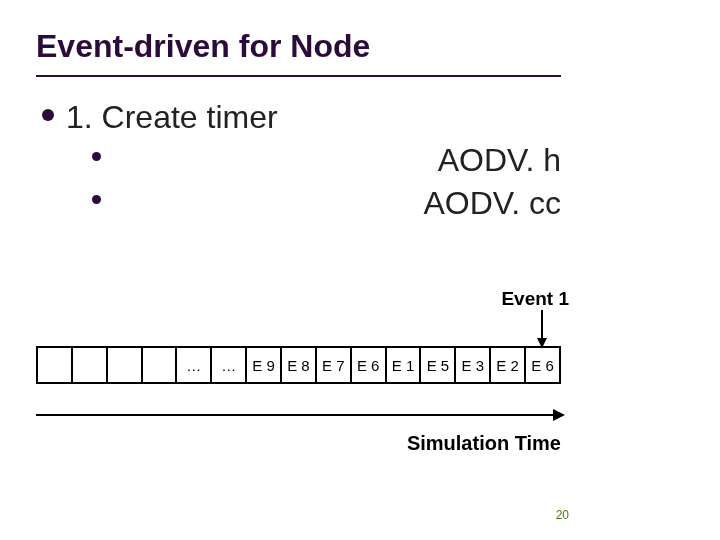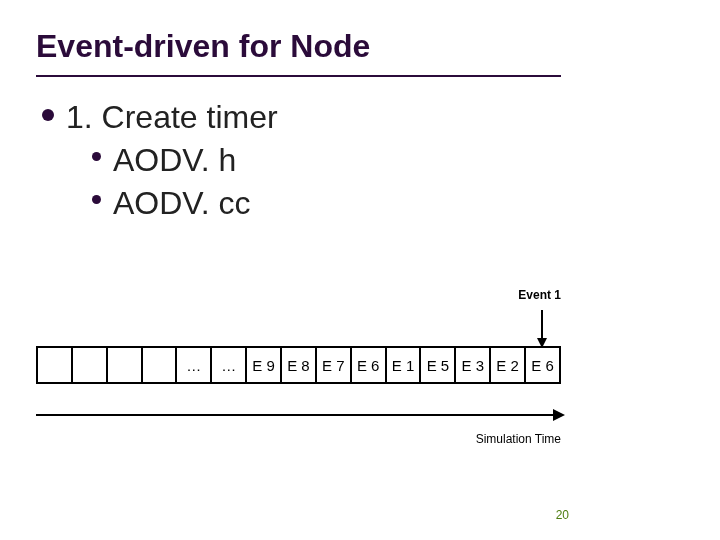--- a/index.html
+++ b/index.html
@@ -9,7 +9,7 @@
   .title-rule { border: none; border-top: 2px solid #2b0b3a; margin-top: 10px; }
   .body { margin-top: 22px; font-size: 32px; color: #222; }
   .l1 { display: flex; align-items: flex-start; margin-left: 6px; }
-  .l2 { display: flex; align-items: flex-start; margin-left: 56px; margin-top: 6px; }
+  .l2 { display: flex; align-items: flex-start; margin-left: 56px; margin-top: 6px; justify-content: space-between; }
   .bullet-large { width: 12px; height: 12px; background: #2b0b3a; border-radius: 50%; flex: none; margin-top: 10px; margin-right: 12px; }
   .bullet-small { width: 9px; height: 9px; background: #2b0b3a; border-radius: 50%; flex: none; margin-top: 10px; margin-right: 12px; }
 

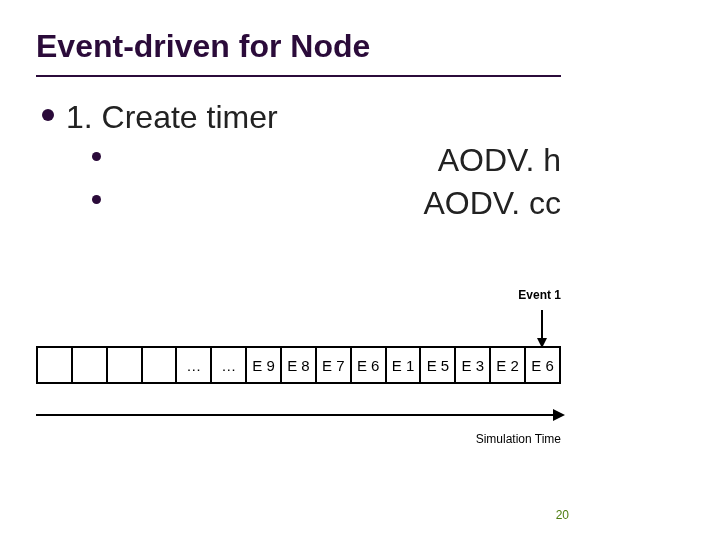--- a/index.html
+++ b/index.html
@@ -13,7 +13,7 @@
   .bullet-large { width: 12px; height: 12px; background: #2b0b3a; border-radius: 50%; flex: none; margin-top: 10px; margin-right: 12px; }
   .bullet-small { width: 9px; height: 9px; background: #2b0b3a; border-radius: 50%; flex: none; margin-top: 10px; margin-right: 12px; }
 
-  .event-label { position: absolute; right: 36px; top: 288px; font-size: 12px; font-weight: bold; }
+  .event-label { position: absolute; right: 28px; top: 288px; font-size: 19px; font-weight: bold; }
   .event-arrow { position: absolute; right: 54px; top: 310px; width: 2px; height: 36px; background: #000; }
   .event-arrow::after { content: ""; position: absolute; left: -4px; bottom: -2px; width: 0; height: 0; border-left: 5px solid transparent; border-right: 5px solid transparent; border-top: 10px solid #000; }
 

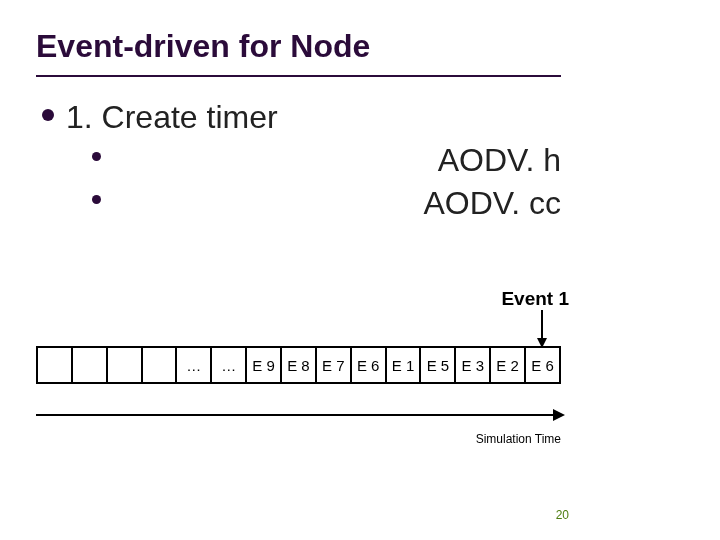--- a/index.html
+++ b/index.html
@@ -24,7 +24,7 @@
 
   .axis { position: absolute; left: 36px; right: 34px; top: 414px; height: 2px; background: #000; }
   .axis::after { content: ""; position: absolute; right: -2px; top: -5px; width: 0; height: 0; border-top: 6px solid transparent; border-bottom: 6px solid transparent; border-left: 12px solid #000; }
-  .axis-label { position: absolute; right: 36px; top: 432px; font-size: 12px; font-weight: normal; margin-left: 32px; }
+  .axis-label { position: absolute; right: 36px; top: 432px; font-size: 20px; font-weight: bold; margin-left: 32px; }
 
   .pagenum { position: absolute; right: 28px; bottom: 18px; font-size: 12px; color: #4d7c0f; }
 </style>

